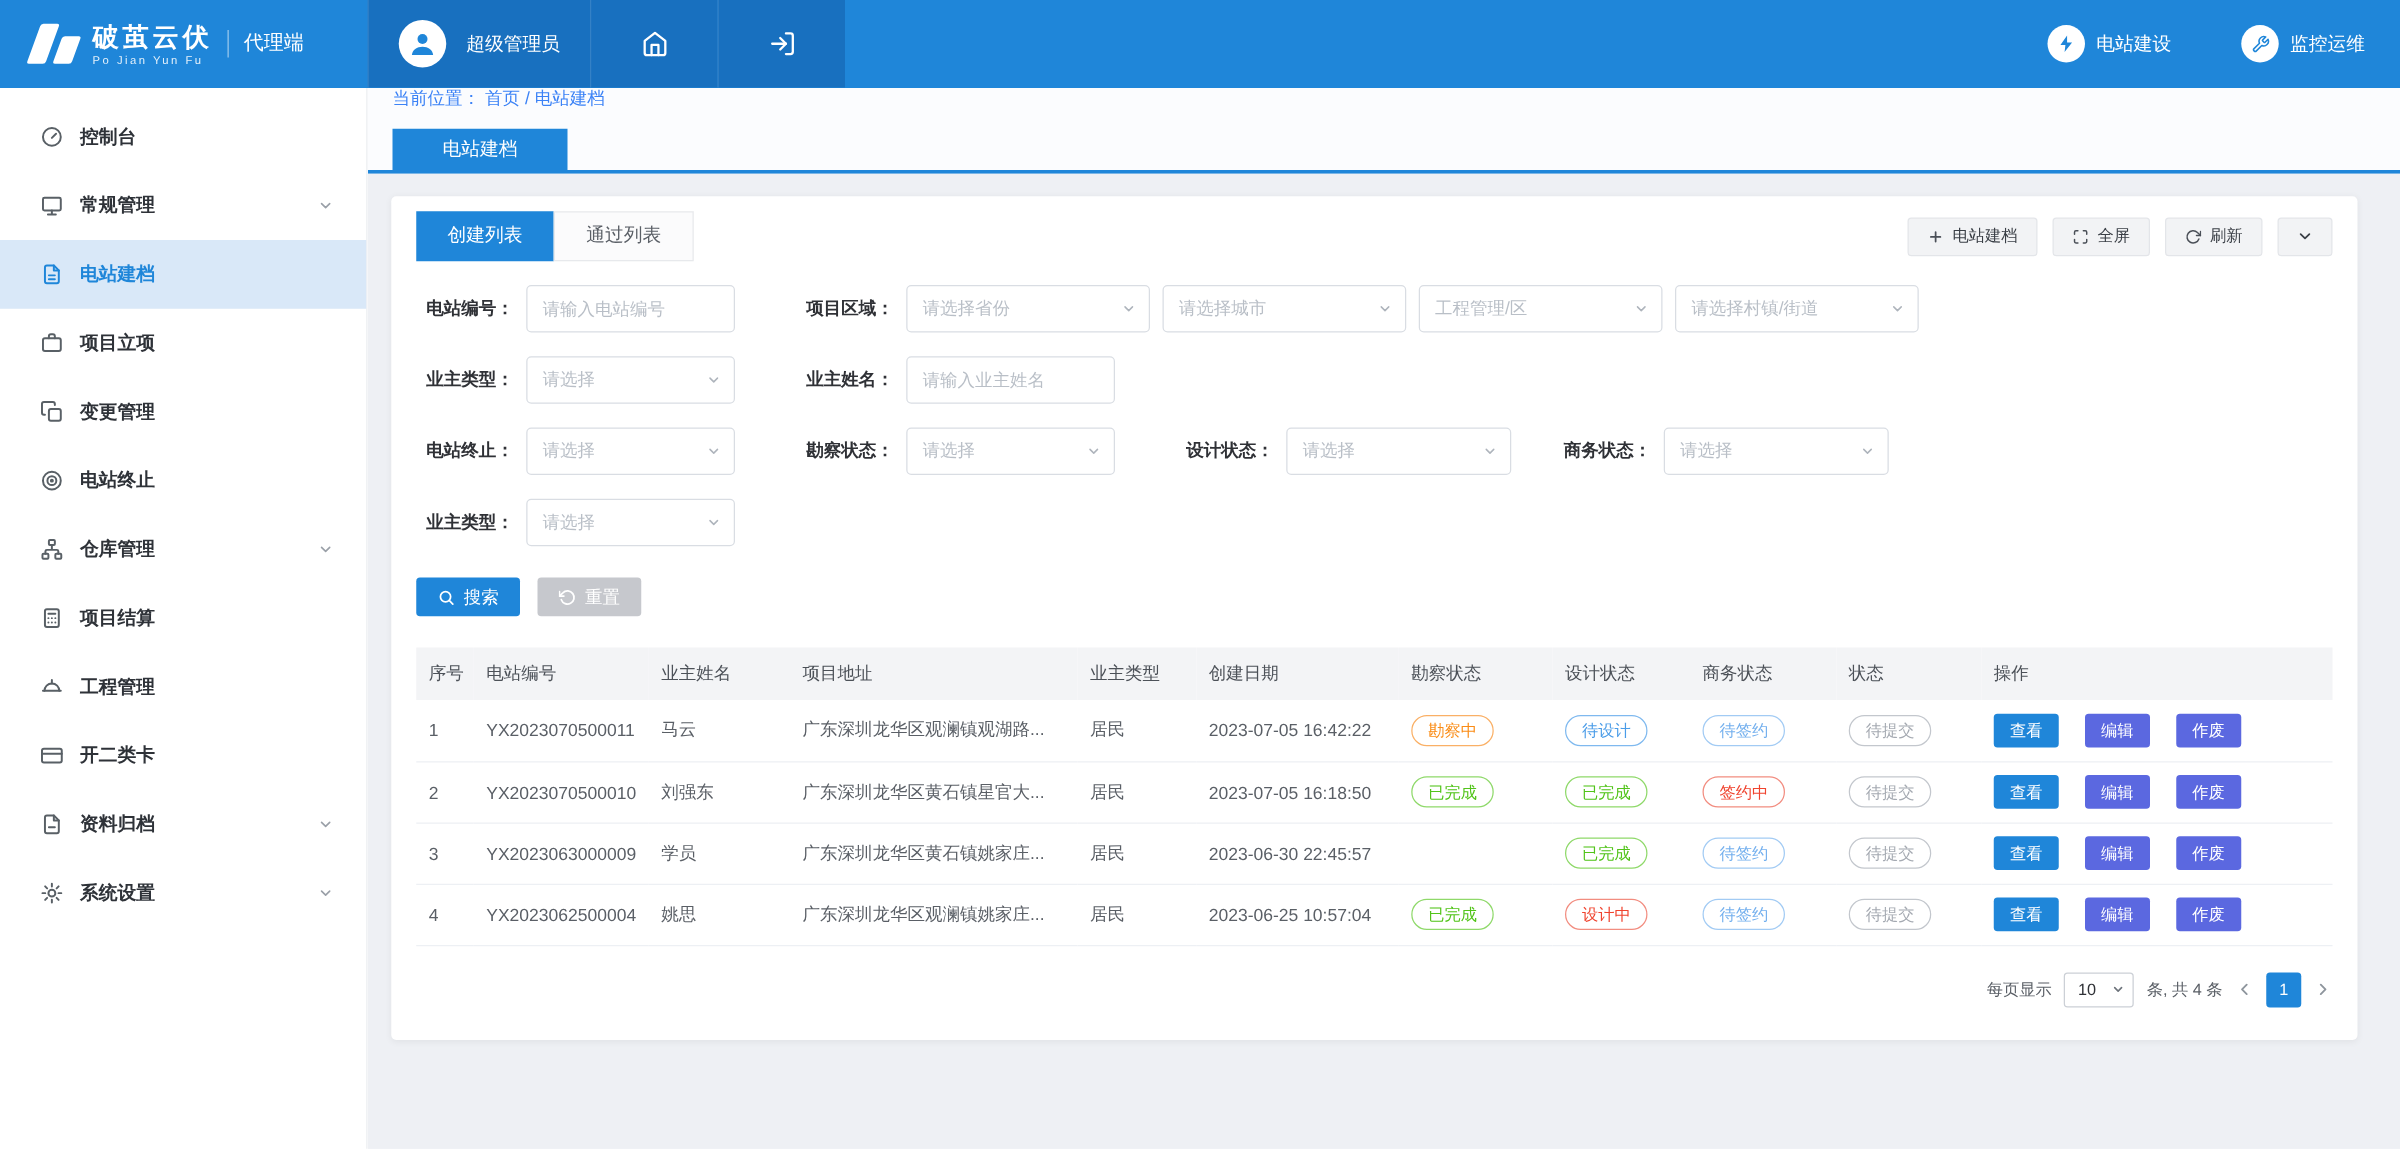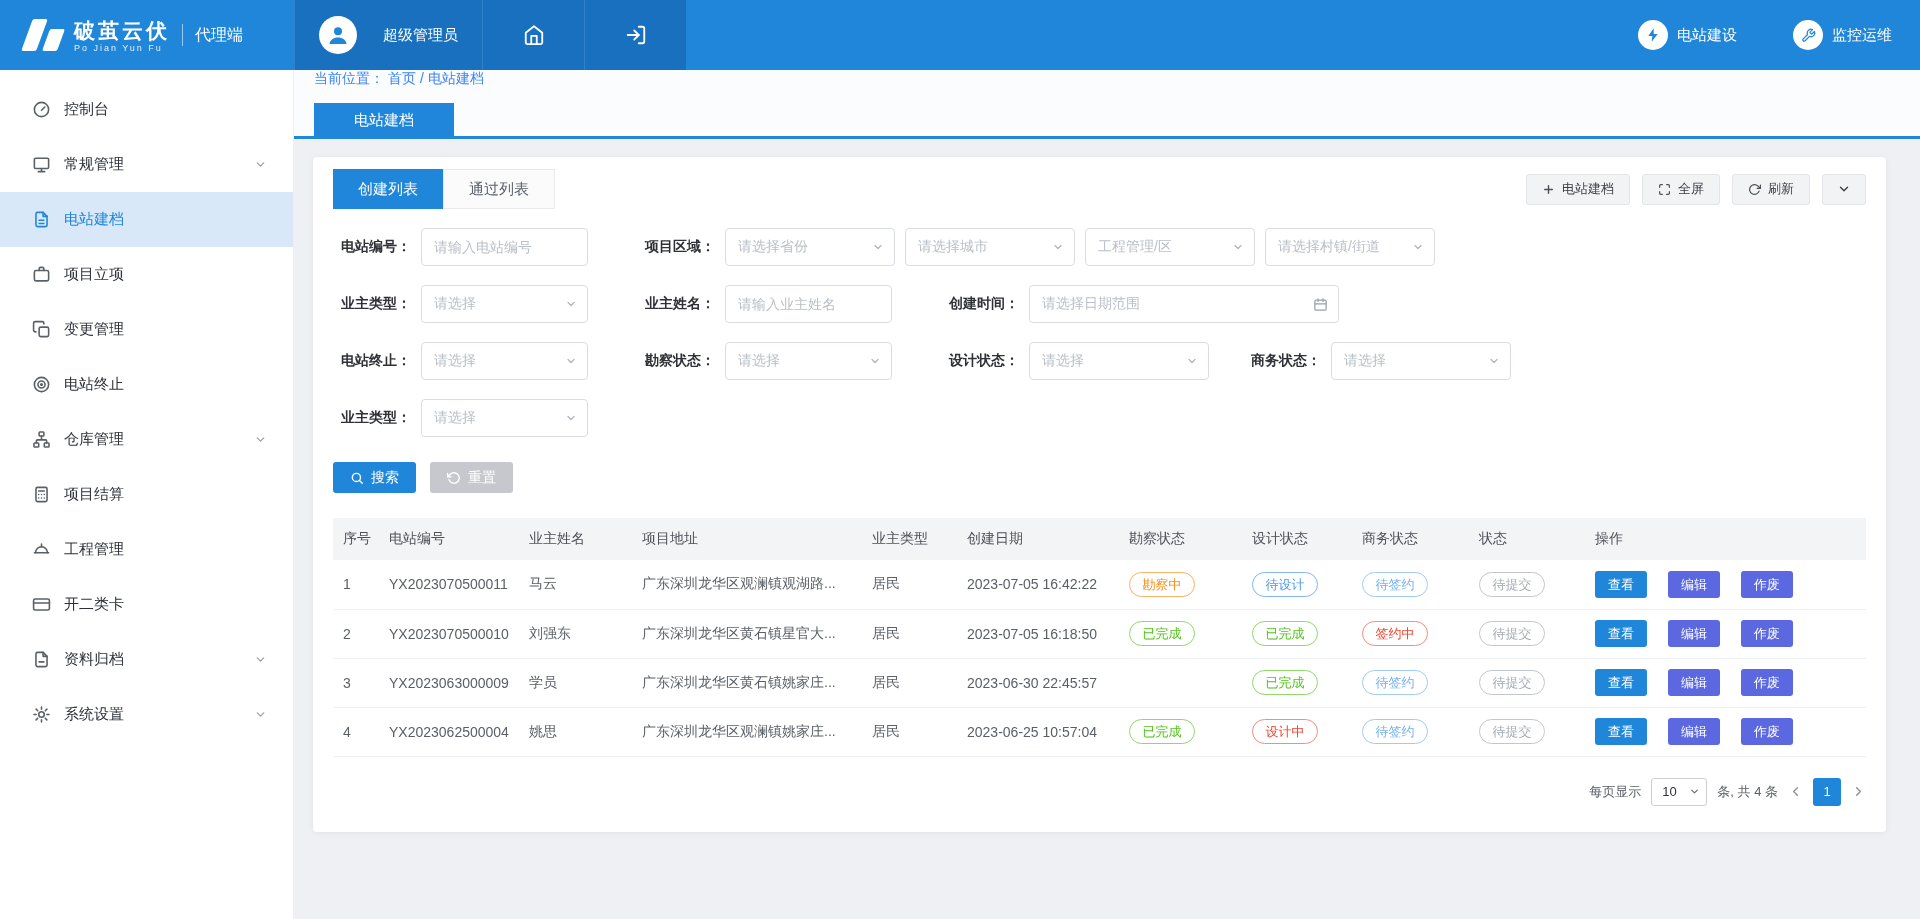--- a/index.html
+++ b/index.html
@@ -18,7 +18,7 @@
   .logo-text .s{font-size:9px;letter-spacing:2px;opacity:.88;white-space:nowrap}
   .portal{margin-left:12px;padding-left:12px;border-left:1px solid rgba(255,255,255,.55);font-size:16px;height:22px;line-height:22px;align-self:center;white-space:nowrap}
   .seg{background:#1870bf;display:flex;align-items:center;justify-content:center;border-left:1px solid rgba(255,255,255,.12);cursor:pointer}
-  .seg-user{padding:0 24px;gap:26px}
+  .seg-user{padding:0 24px;gap:16px}
   .avatar{width:38px;height:38px;border-radius:50%;background:#fff;color:#1f86d9;display:flex;align-items:center;justify-content:center;overflow:hidden}
   .seg-user .name{font-size:15px;white-space:nowrap}
   .seg-icon{width:102px}

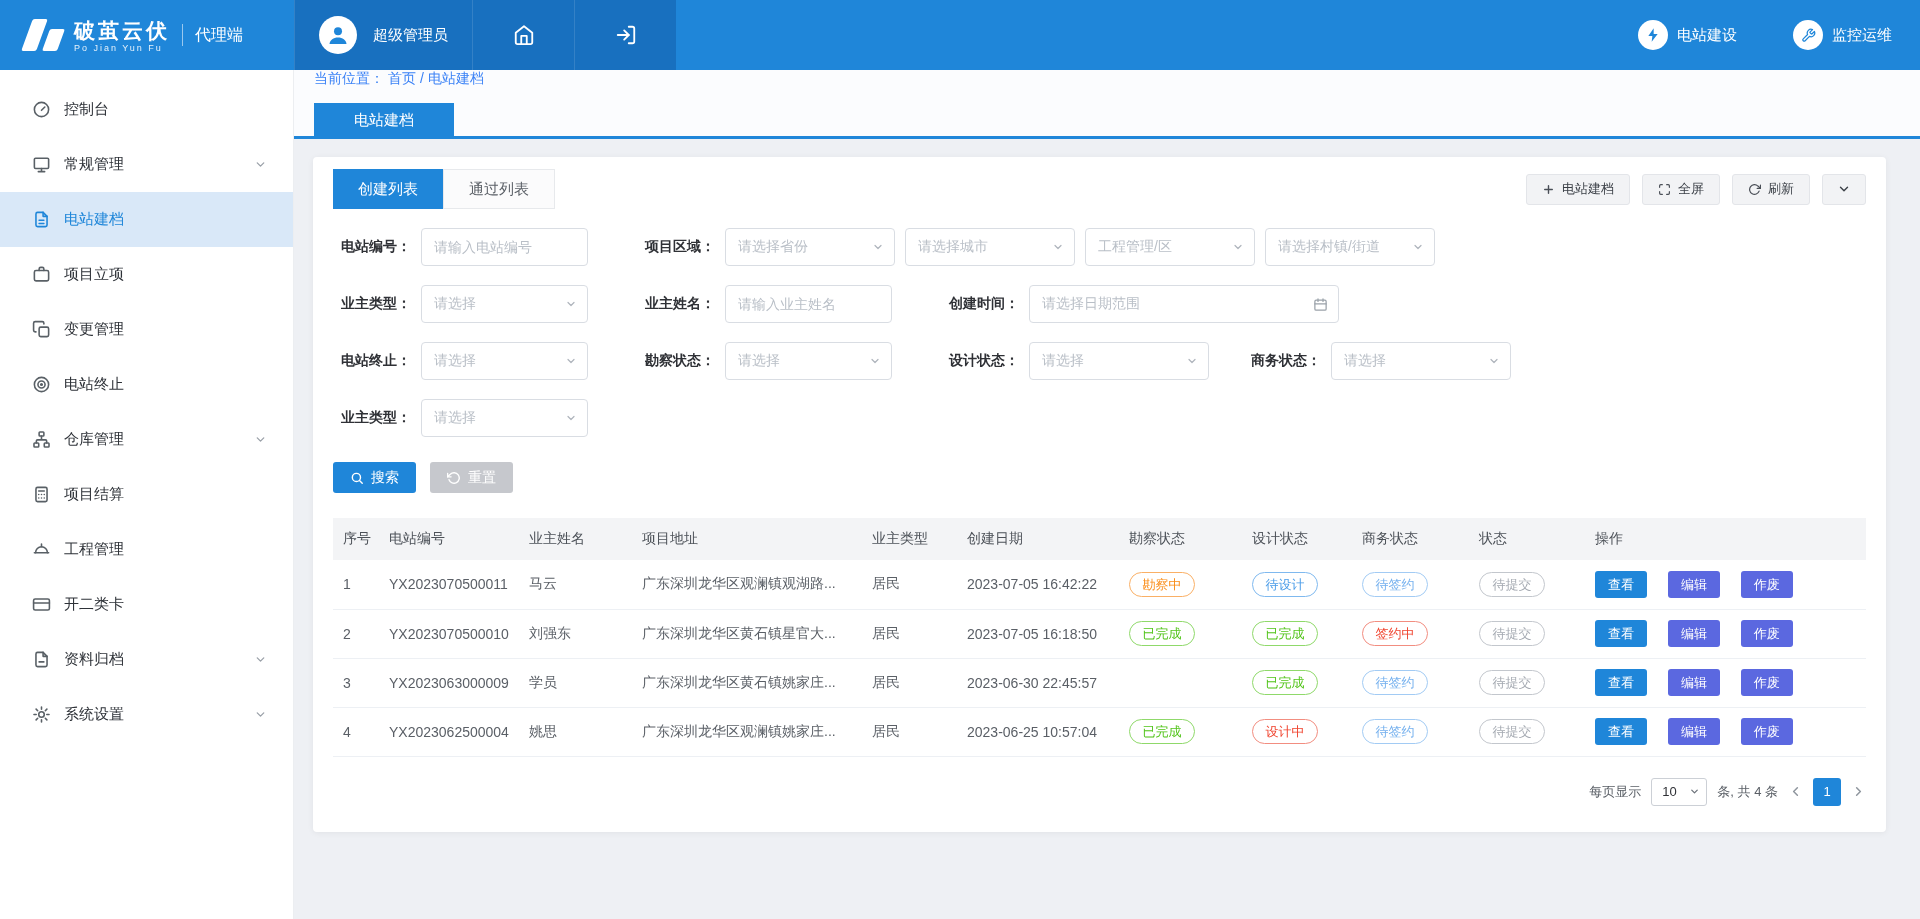--- a/index.html
+++ b/index.html
@@ -28,7 +28,7 @@
 
   
   .sidebar{position:fixed;top:70px;left:0;width:294px;height:849px;background:#fff;padding-top:12px;border-right:1px solid #eceef1;z-index:10}
-  .side-item{height:55px;display:flex;align-items:center;padding:0 26px 0 32px;font-size:15px;font-weight:400;color:#2e3238;cursor:pointer}
+  .side-item{height:55px;display:flex;align-items:center;padding:0 26px 0 32px;font-size:15px;font-weight:700;color:#2e3238;cursor:pointer}
   .side-item .s-ico{margin-right:13px;color:#596066;flex:none}
   .side-item .chev{margin-left:auto;color:#9aa0a8}
   .side-item.active{background:#d9e8f8;color:#1f86d9}

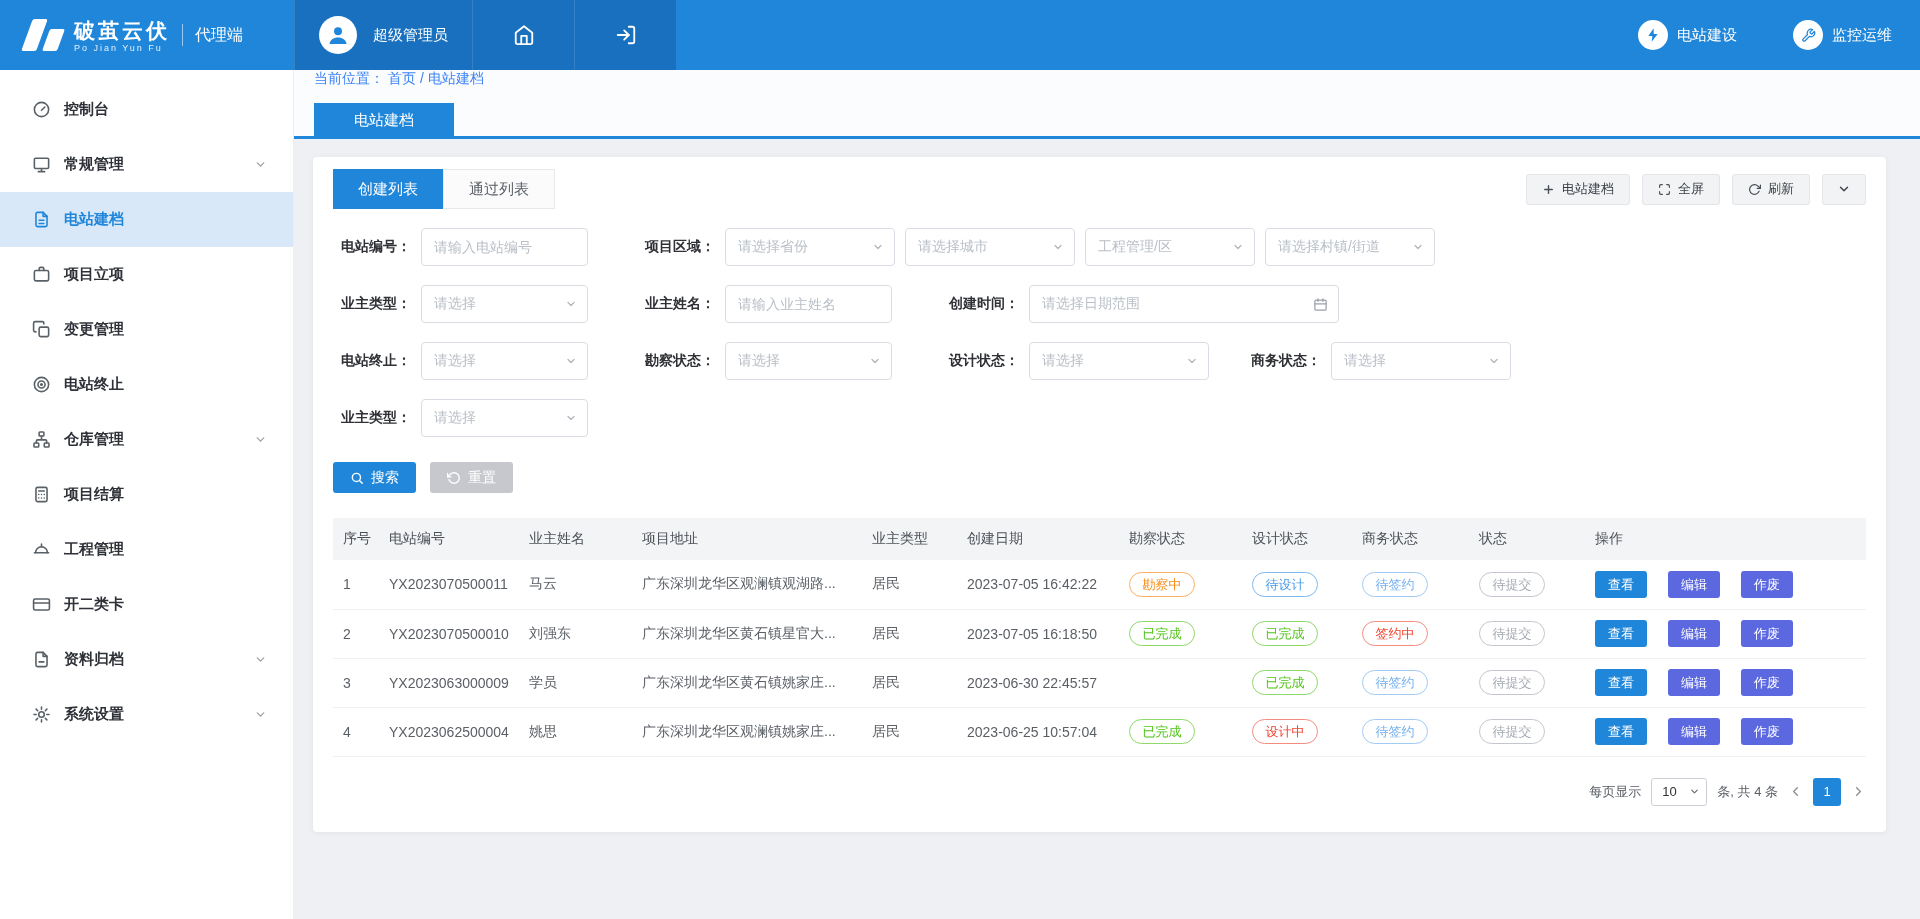--- a/index.html
+++ b/index.html
@@ -63,7 +63,7 @@
   .f-input::placeholder{color:#b9bfc7}
   .f-select,.f-date{display:flex;align-items:center;justify-content:space-between;padding:0 10px 0 12px;cursor:pointer}
   .f-select{width:167px}
-  .f-select.w170{width:170px}
+  .f-select.w170{width:195px}
   .f-select.w180{width:180px}
   .f-date{width:310px}
   .f-select .ph,.f-date .ph{color:#b9bfc7;overflow:hidden;white-space:nowrap;text-overflow:ellipsis}

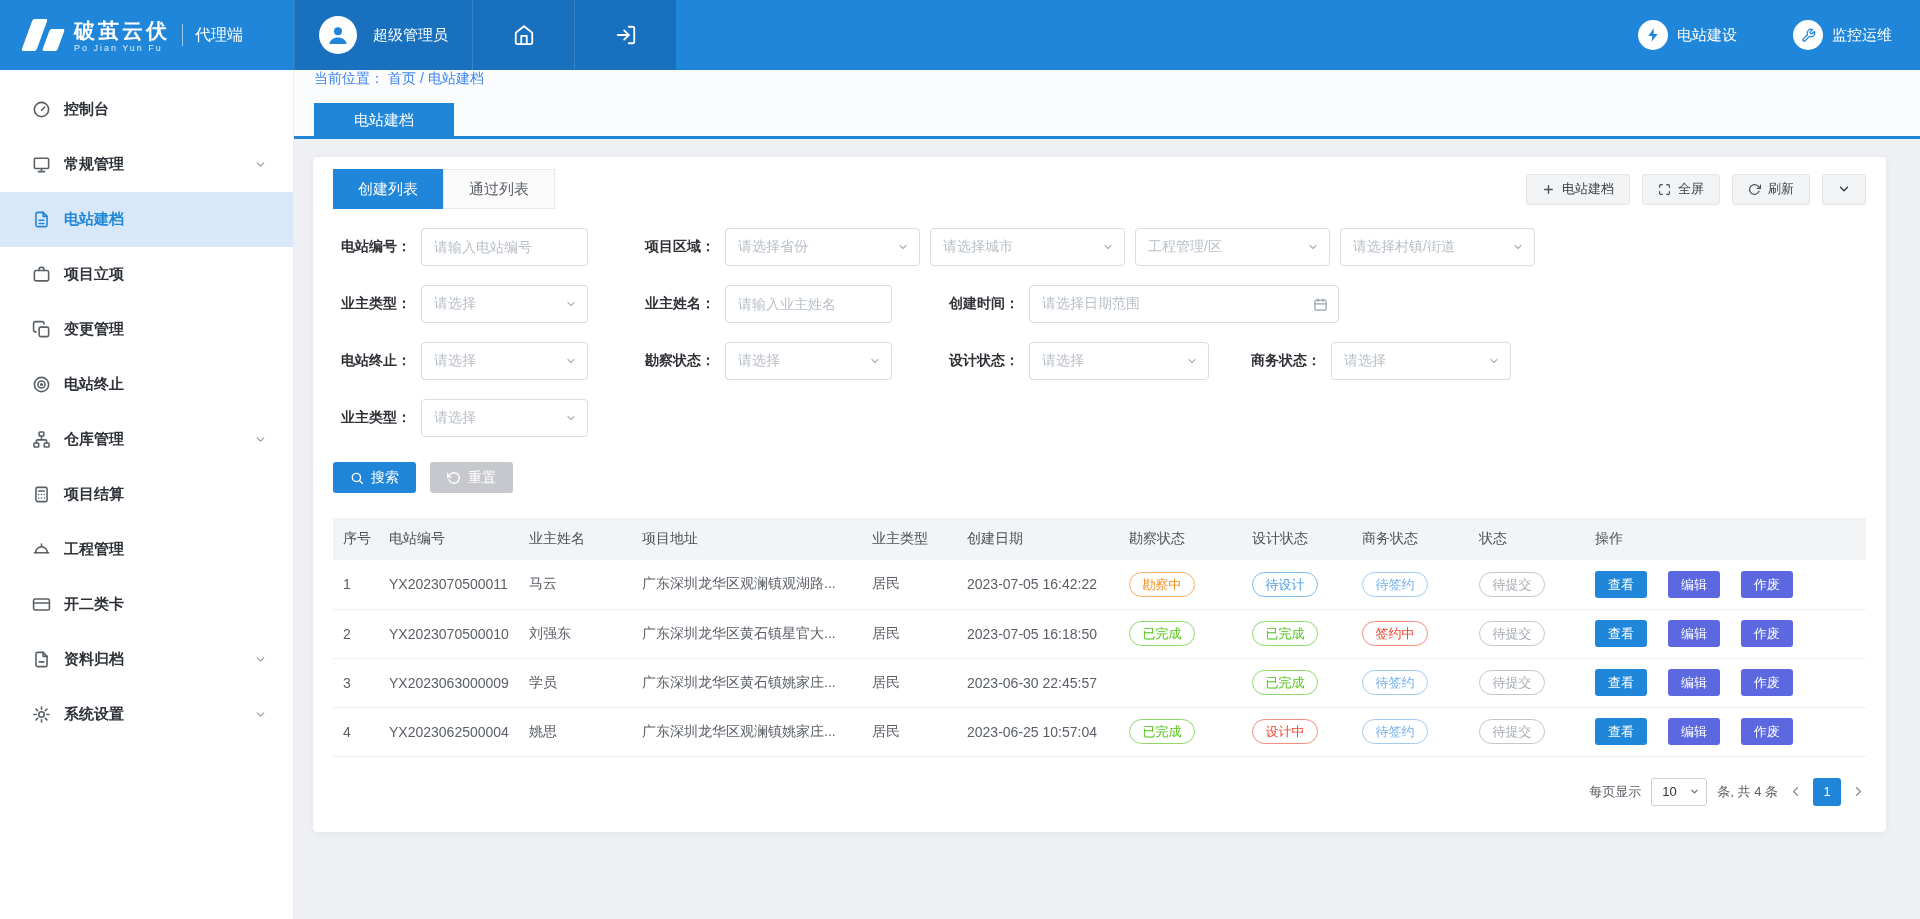--- a/index.html
+++ b/index.html
@@ -371,16 +371,6 @@
           <div class="f-col gap-49">
             <span class="f-label">业主姓名：</span>
             <input class="f-input" placeholder="请输入业主姓名" style="">
-          </div>
-          <div class="f-col gap-49">
-            <span class="f-label">创建时间：</span>
-            <div class="f-date">
-              <span class="ph">请选择日期范围</span>
-              <svg class="cal" width="15" height="15" viewBox="0 0 24 24" fill="none" stroke="currentColor" stroke-width="2" stroke-linecap="round" stroke-linejoin="round">
-                  <rect x="3" y="5" width="18" height="16" rx="2"></rect>
-                  <path d="M16 3v4M8 3v4M3 11h18"></path>
-                </svg>
-            </div>
           </div>
         </div>
 

